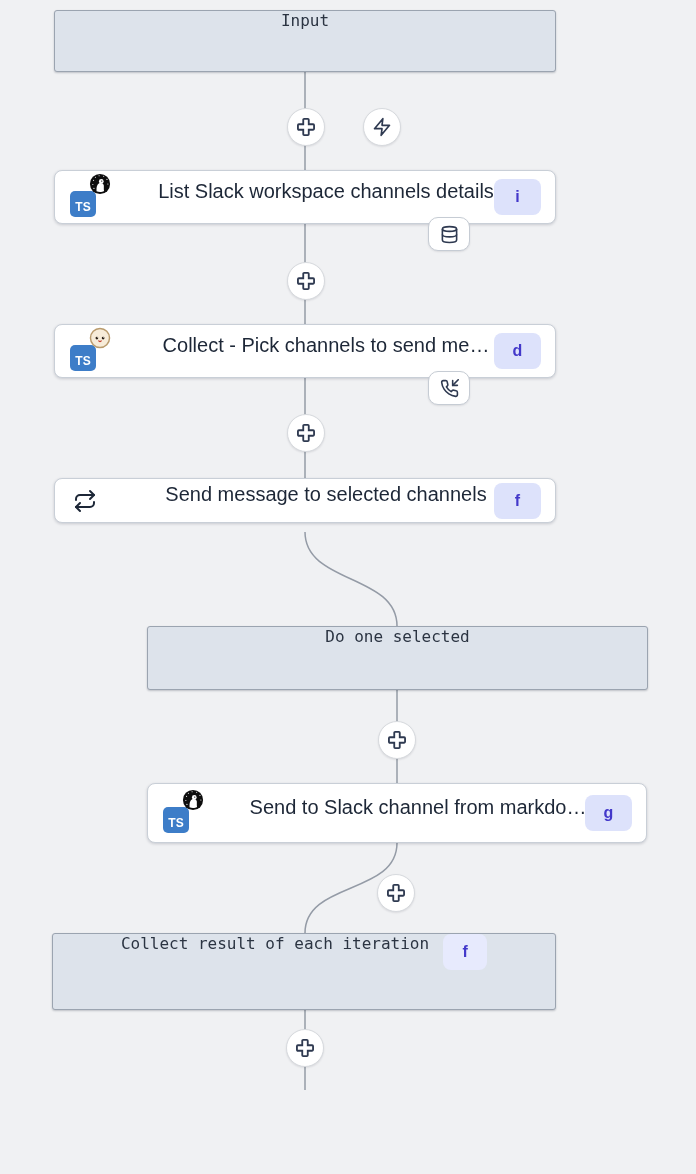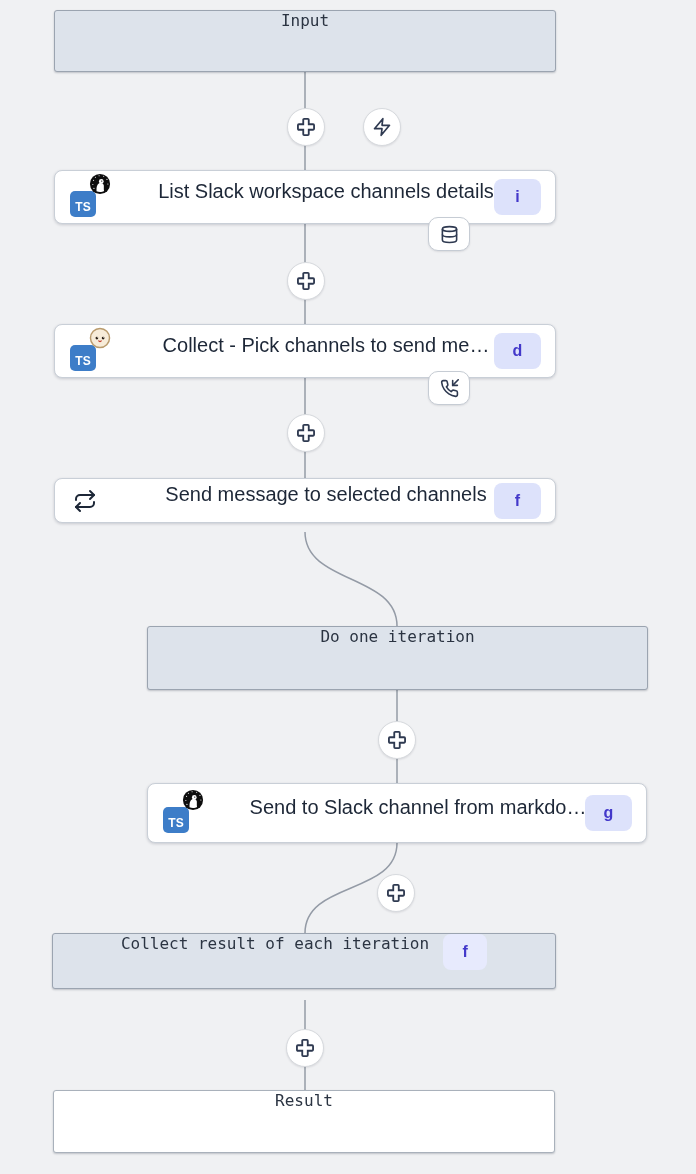--- a/index.html
+++ b/index.html
@@ -203,7 +203,7 @@
   </div>
 
   <div class="vbox" style="left:147px;top:626px;width:501px;height:64px">
-    <span>Do one iteration</span>
+    <span>Do one selected</span>
   </div>
 
   <div class="circle-btn" style="left:378px;top:721px">

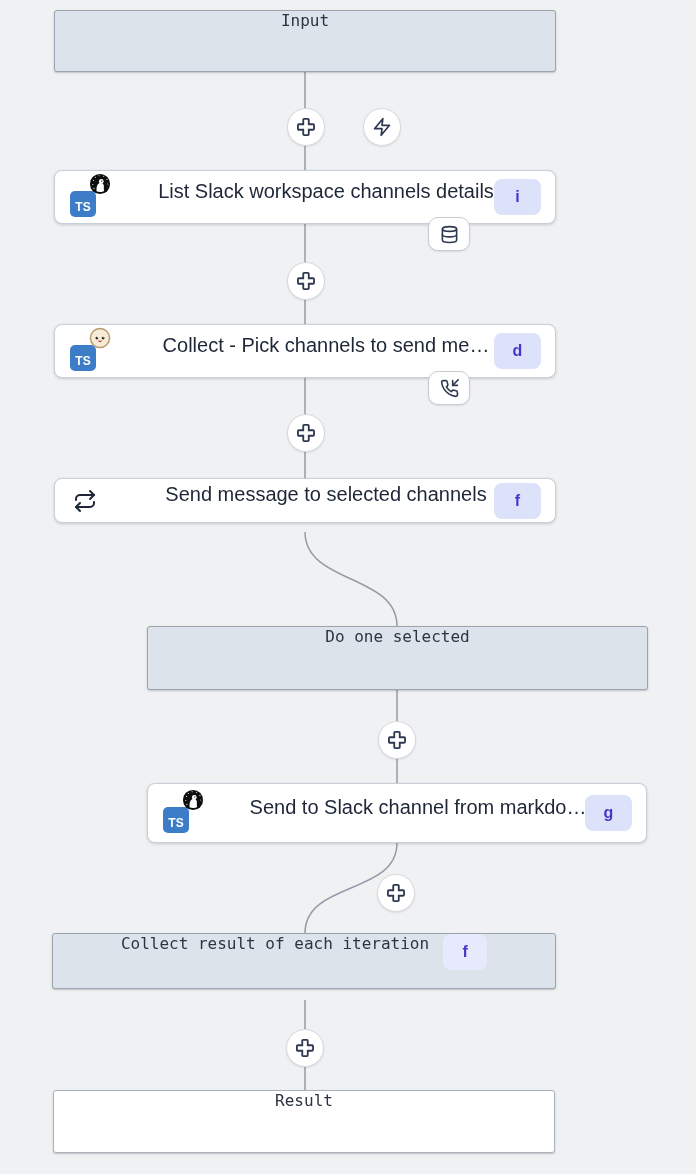--- a/index.html
+++ b/index.html
@@ -242,7 +242,7 @@
     </svg>
   </div>
 
-  <div class="vbox" style="left:52px;top:933px;width:504px;height:56px">
+  <div class="vbox" style="left:52px;top:933px;width:504px;height:77px">
     <span>Collect result of each iteration</span>
     <span class="badge soft" style="font-family:'Liberation Sans',sans-serif;">f</span>
   </div>

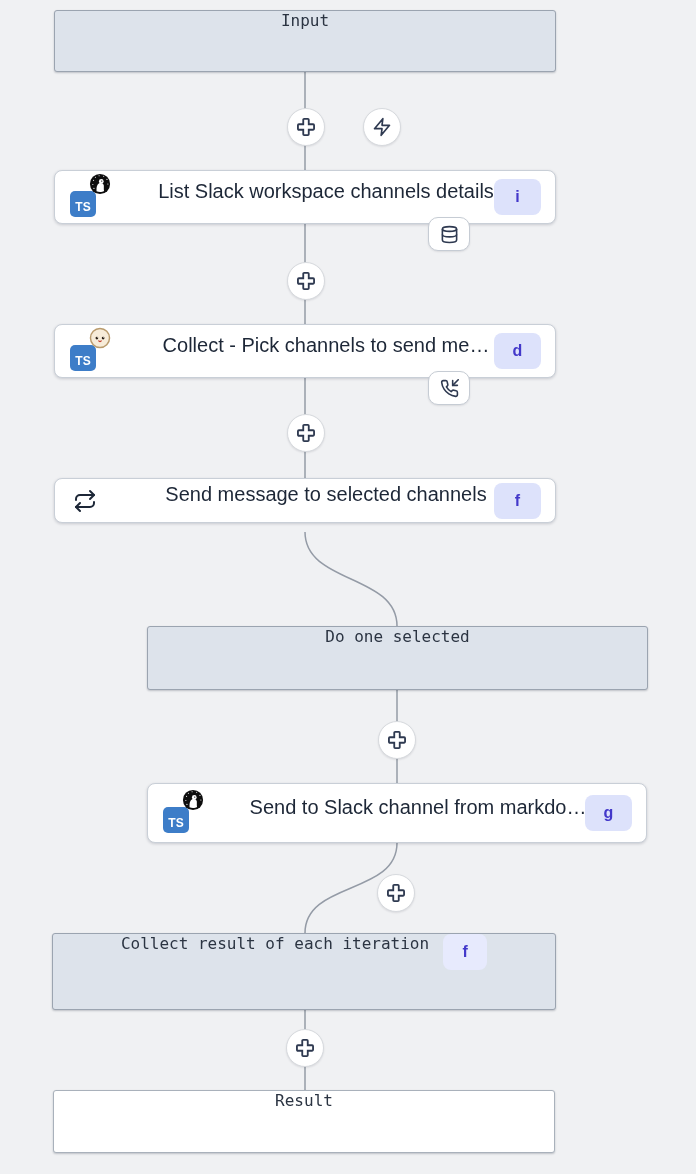--- a/index.html
+++ b/index.html
@@ -253,9 +253,6 @@
     </svg>
   </div>
 
-  <div class="vbox white" style="left:53px;top:1090px;width:502px;height:63px">
-    <span>Result</span>
-  </div>
 
 </div>
 

